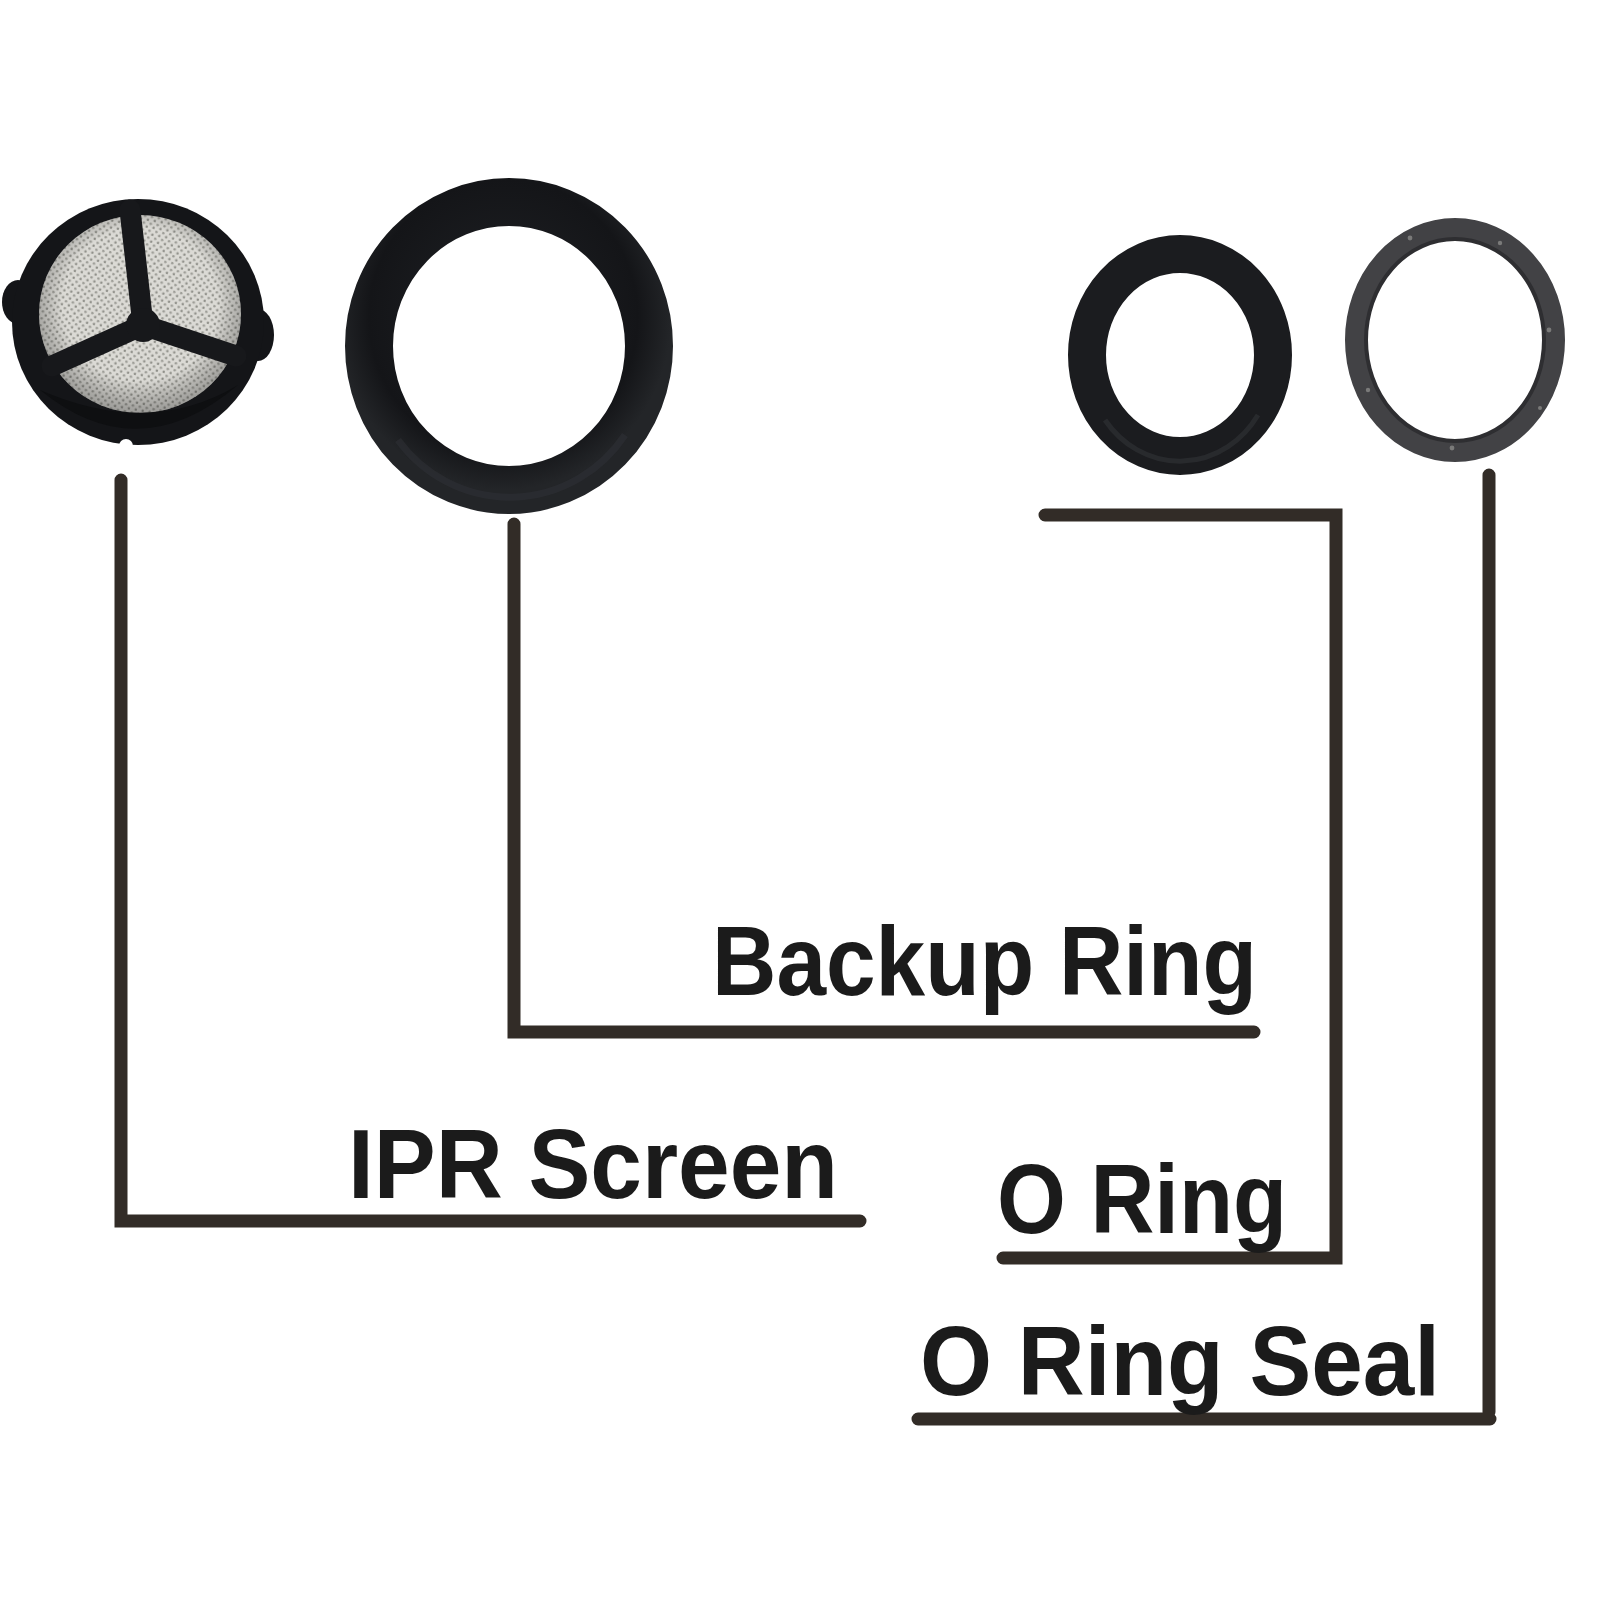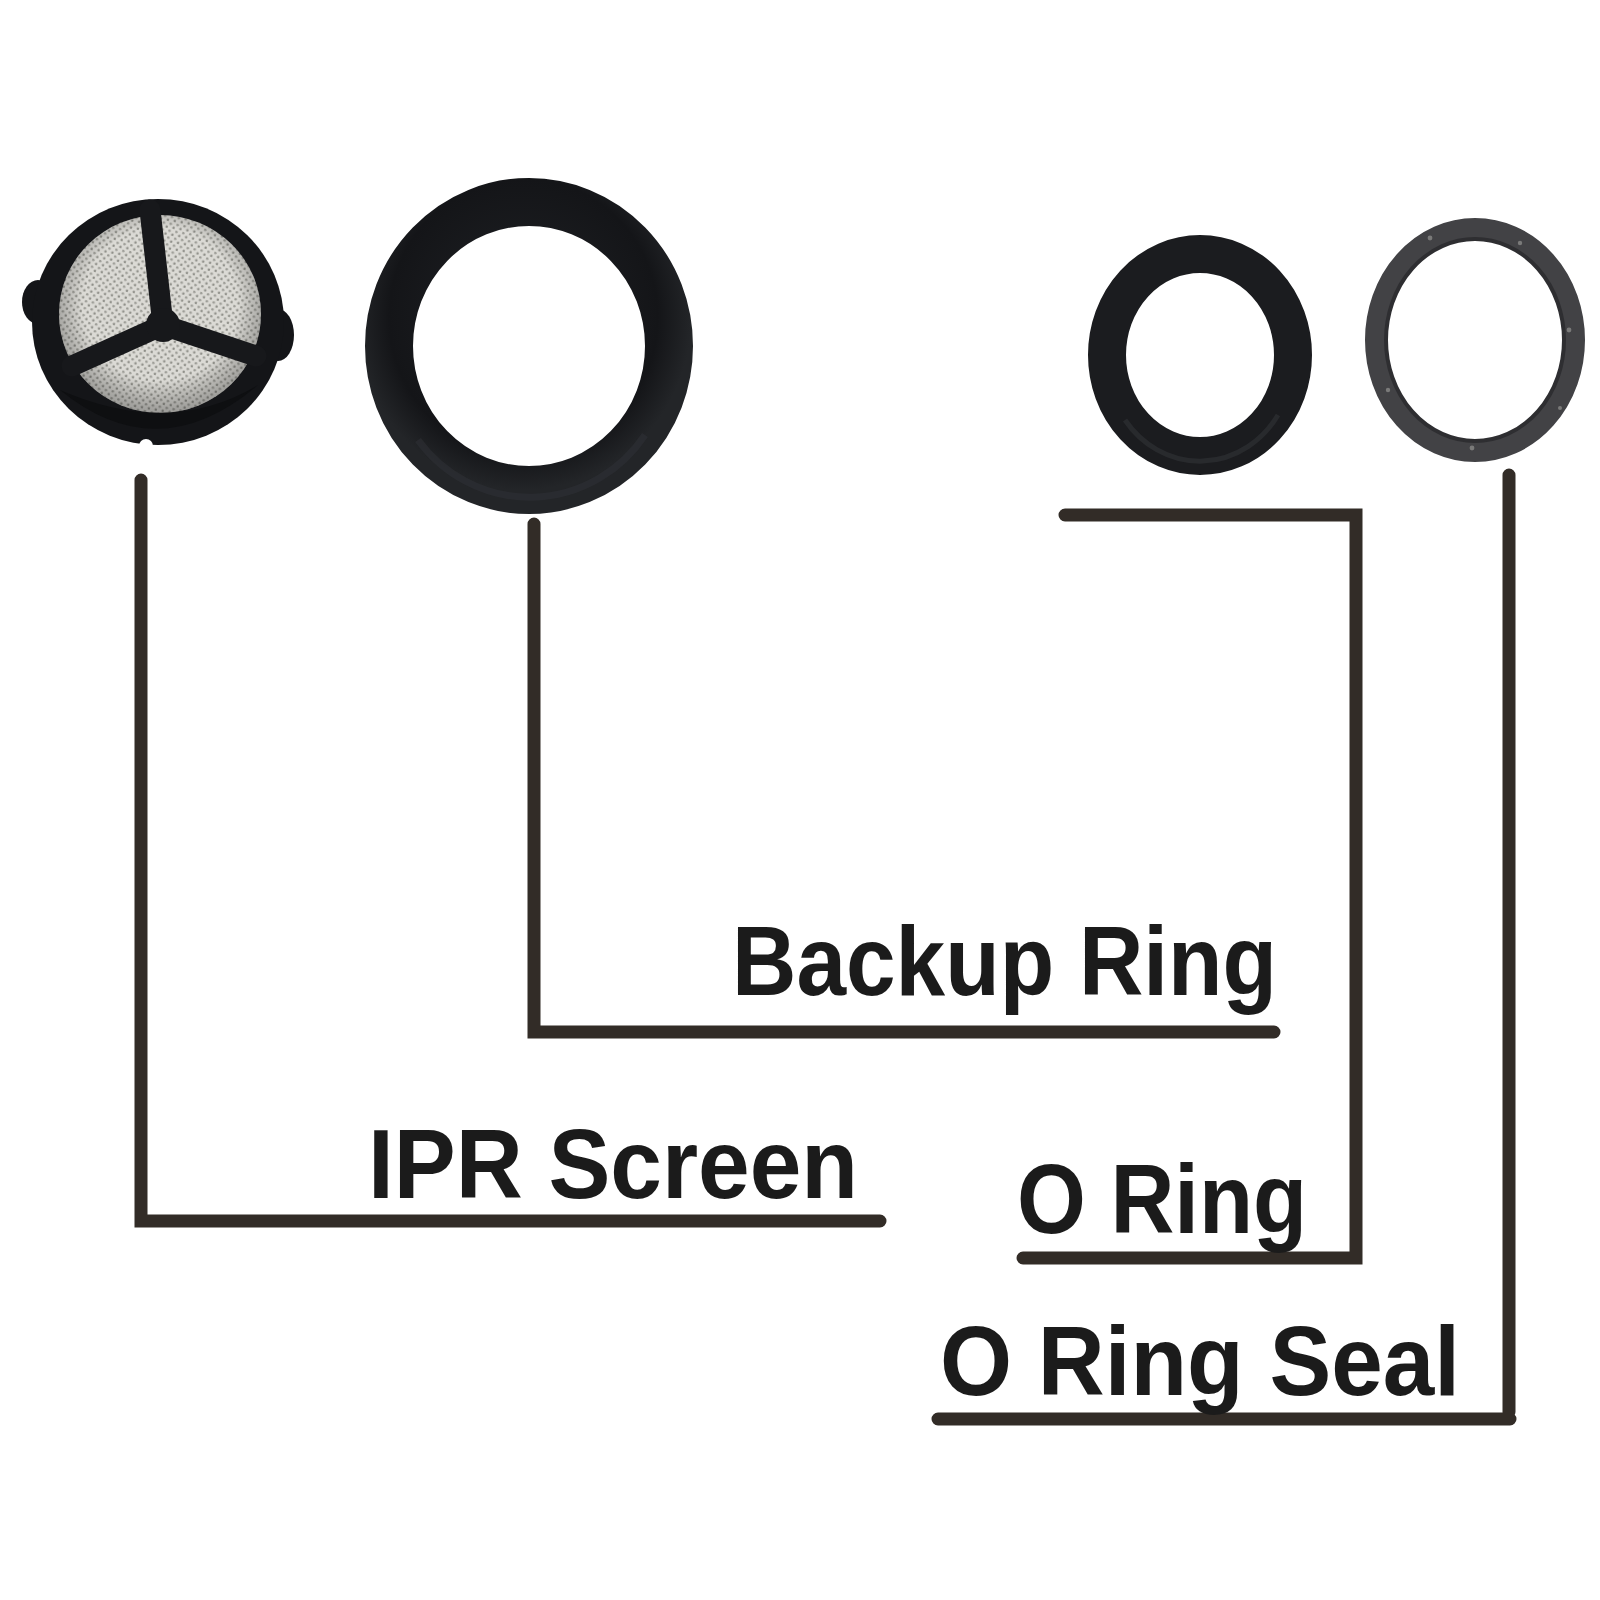--- a/index.html
+++ b/index.html
@@ -3,7 +3,7 @@
 <meta charset="utf-8">
 <style>
   html,body{margin:0;padding:0;background:#ffffff;}
-  .stage{position:relative;width:1581px;height:1600px;background:#ffffff;overflow:hidden;padding-left:20px;}
+  .stage{position:relative;width:1581px;height:1600px;background:#ffffff;overflow:hidden;}
   svg{display:block;}
   text{font-family:"Liberation Sans","DejaVu Sans",sans-serif;font-weight:700;}
 </style>

